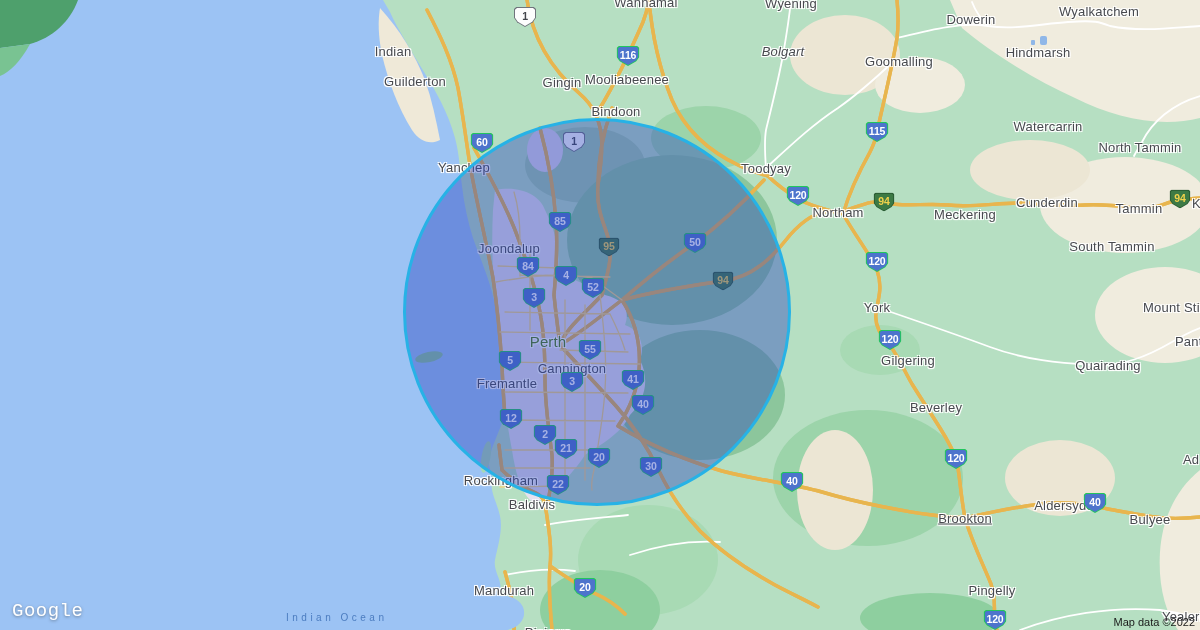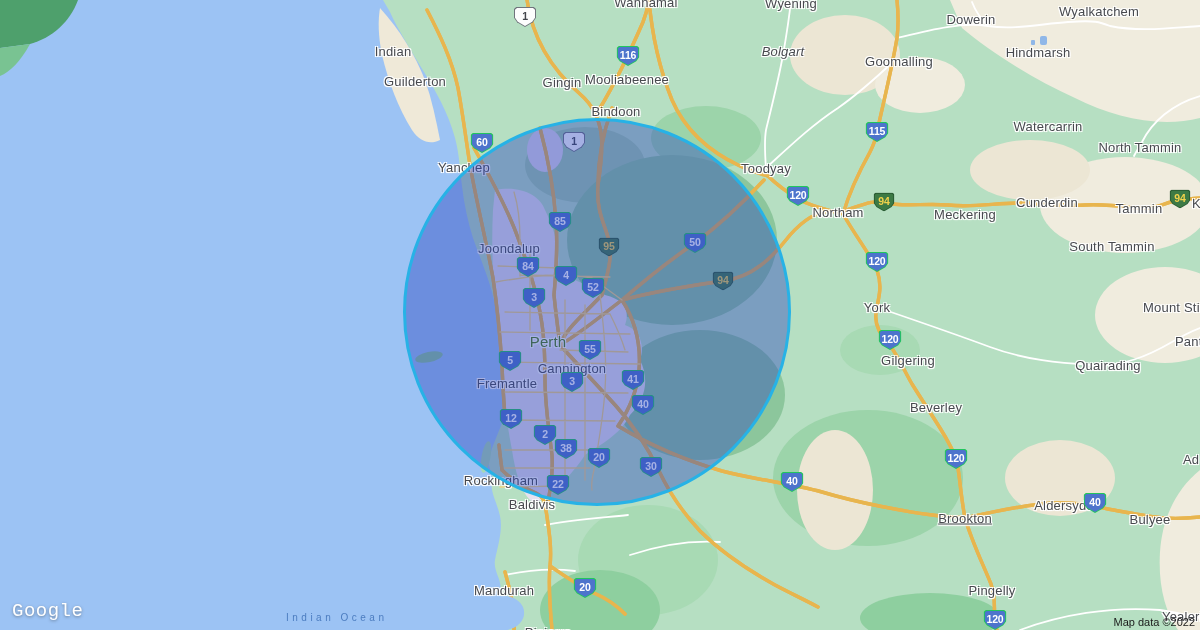--- a/index.html
+++ b/index.html
@@ -312,7 +312,7 @@
       </div>
       <div class="shield blue" style="left: 566px; top: 449px;">
         <div class="sh-in">
-          <span>38</span>
+          <span>21</span>
         </div>
       </div>
       <div class="shield blue" style="left: 599px; top: 458px;">

